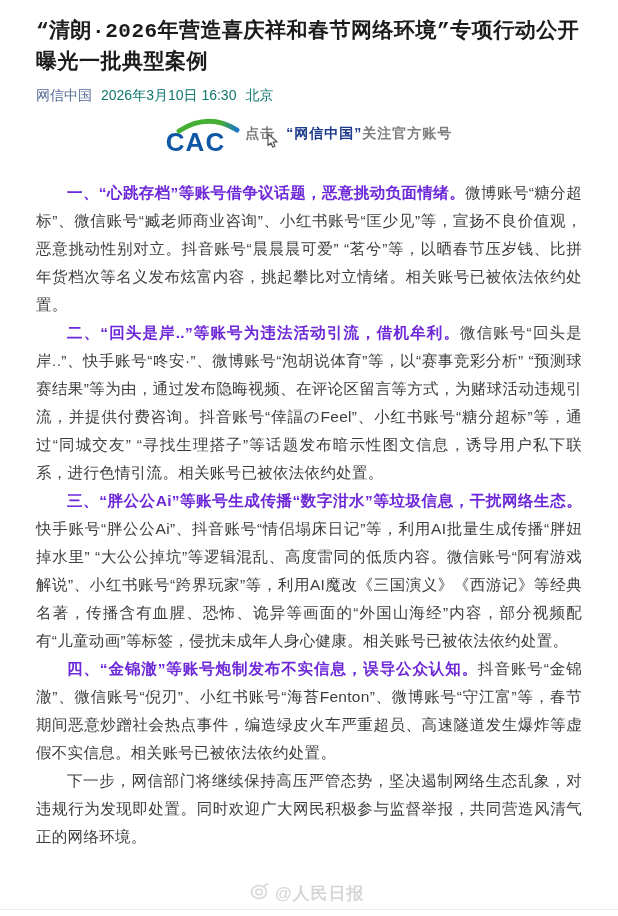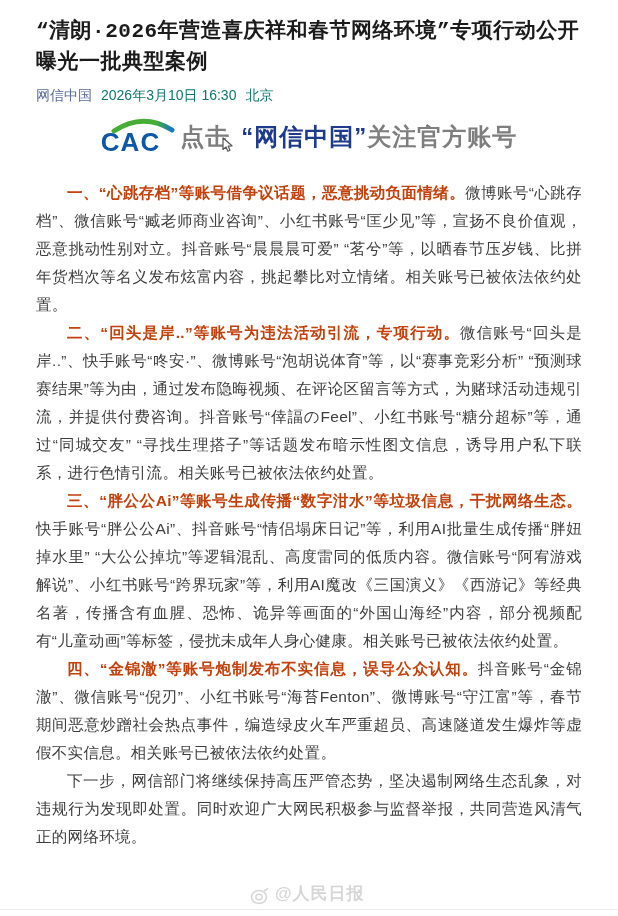--- a/index.html
+++ b/index.html
@@ -37,7 +37,7 @@
     letter-spacing: 1px; font-family: "Liberation Sans", sans-serif;
   }
   .cac-logo svg.arc { position: absolute; top: 1px; left: 9px; }
-  .banner-text { display: flex; align-items: flex-end; font-size: 24px; font-weight: 700; letter-spacing: 1px; }
+  .banner-text { display: flex; align-items: flex-start; font-size: 14px; font-weight: 700; letter-spacing: 1px; }
   .banner-text .gray { color: #7e7e7e; }
   .banner-text .blue { color: #1e3a8c; }
   .cursor-icon { margin: 8px 6px 0 -9px; position: relative; z-index: 2; }

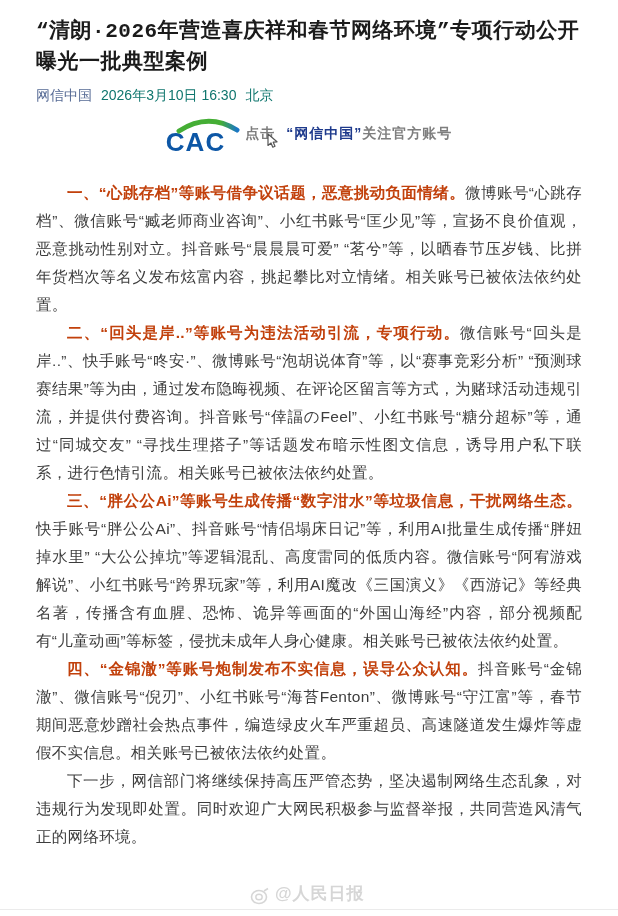--- a/index.html
+++ b/index.html
@@ -49,7 +49,7 @@
     letter-spacing: 0.3px;
   }
   .article p { text-indent: 2em; margin: 0; }
-  .article .lead { color: #c2410c; font-weight: 700; }
+  .article .lead { color: #6d28d9; font-weight: 700; }
 
   .watermark {
     position: absolute; left: 250px; top: 882px;

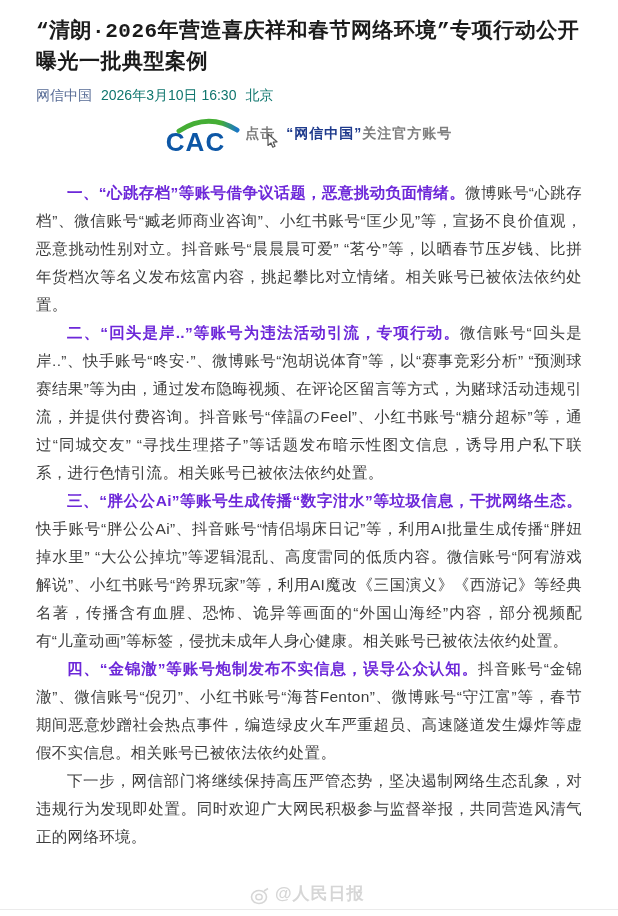--- a/index.html
+++ b/index.html
@@ -101,7 +101,7 @@
   </div>
 
   <div class="article">
-    <p><span class="lead">一、“心跳存档”等账号借争议话题，恶意挑动负面情绪。</span><span>微博账号“心跳存档”、微信账号“臧老师商业咨询”、小红书账号“匡少见”等，宣扬不良价值观，恶意挑动性别对立。抖音账号“晨晨晨可爱” “茗兮”等，以晒春节压岁钱、比拼年货档次等名义发布炫富内容，挑起攀比对立情绪。相关账号已被依法依约处置。</span></p>
+    <p><span class="lead">一、“心跳存档”等账号借争议话题，恶意挑动负面情绪。</span><span>微博账号“糖分超标”、微信账号“臧老师商业咨询”、小红书账号“匡少见”等，宣扬不良价值观，恶意挑动性别对立。抖音账号“晨晨晨可爱” “茗兮”等，以晒春节压岁钱、比拼年货档次等名义发布炫富内容，挑起攀比对立情绪。相关账号已被依法依约处置。</span></p>
     <p><span class="lead">二、“回头是岸..”等账号为违法活动引流，专项行动。</span><span>微信账号“回头是岸..”、快手账号“咚安·”、微博账号“泡胡说体育”等，以“赛事竞彩分析” “预测球赛结果”等为由，通过发布隐晦视频、在评论区留言等方式，为赌球活动违规引流，并提供付费咨询。抖音账号“倖諨のFeel”、小红书账号“糖分超标”等，通过“同城交友” “寻找生理搭子”等话题发布暗示性图文信息，诱导用户私下联系，进行色情引流。相关账号已被依法依约处置。</span></p>
     <p><span class="lead">三、“胖公公Ai”等账号生成传播“数字泔水”等垃圾信息，干扰网络生态。</span><span>快手账号“胖公公Ai”、抖音账号“情侣塌床日记”等，利用AI批量生成传播“胖妞掉水里” “大公公掉坑”等逻辑混乱、高度雷同的低质内容。微信账号“阿宥游戏解说”、小红书账号“跨界玩家”等，利用AI魔改《三国演义》《西游记》等经典名著，传播含有血腥、恐怖、诡异等画面的“外国山海经”内容，部分视频配有“儿童动画”等标签，侵扰未成年人身心健康。相关账号已被依法依约处置。</span></p>
     <p><span class="lead">四、“金锦澈”等账号炮制发布不实信息，误导公众认知。</span><span>抖音账号“金锦澈”、微信账号“倪刃”、小红书账号“海苔Fenton”、微博账号“守江富”等，春节期间恶意炒蹭社会热点事件，编造绿皮火车严重超员、高速隧道发生爆炸等虚假不实信息。相关账号已被依法依约处置。</span></p>

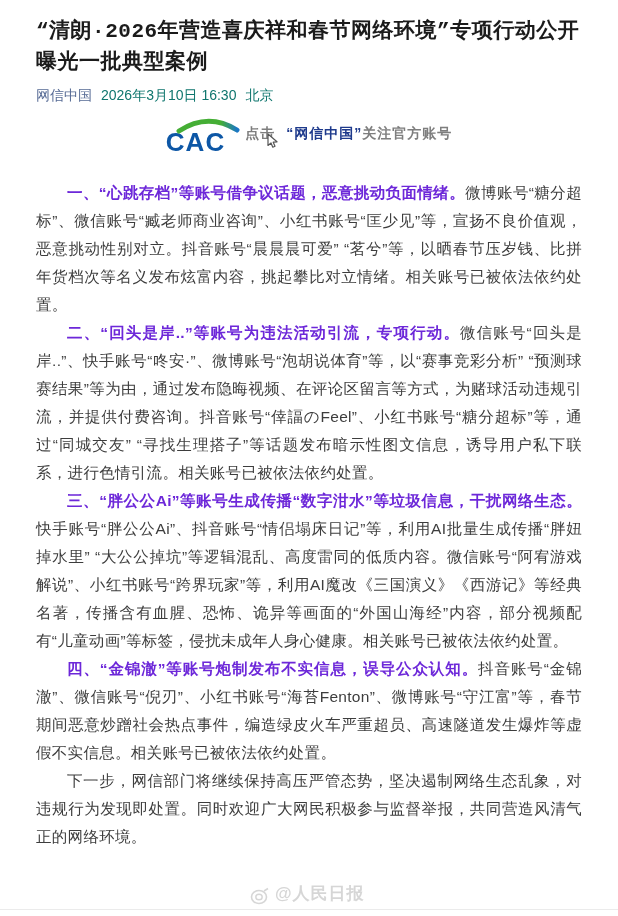--- a/index.html
+++ b/index.html
@@ -102,7 +102,7 @@
 
   <div class="article">
     <p><span class="lead">一、“心跳存档”等账号借争议话题，恶意挑动负面情绪。</span><span>微博账号“糖分超标”、微信账号“臧老师商业咨询”、小红书账号“匡少见”等，宣扬不良价值观，恶意挑动性别对立。抖音账号“晨晨晨可爱” “茗兮”等，以晒春节压岁钱、比拼年货档次等名义发布炫富内容，挑起攀比对立情绪。相关账号已被依法依约处置。</span></p>
-    <p><span class="lead">二、“回头是岸..”等账号为违法活动引流，专项行动。</span><span>微信账号“回头是岸..”、快手账号“咚安·”、微博账号“泡胡说体育”等，以“赛事竞彩分析” “预测球赛结果”等为由，通过发布隐晦视频、在评论区留言等方式，为赌球活动违规引流，并提供付费咨询。抖音账号“倖諨のFeel”、小红书账号“糖分超标”等，通过“同城交友” “寻找生理搭子”等话题发布暗示性图文信息，诱导用户私下联系，进行色情引流。相关账号已被依法依约处置。</span></p>
+    <p><span class="lead">二、“回头是岸..”等账号为违法活动引流，借机牟利。</span><span>微信账号“回头是岸..”、快手账号“咚安·”、微博账号“泡胡说体育”等，以“赛事竞彩分析” “预测球赛结果”等为由，通过发布隐晦视频、在评论区留言等方式，为赌球活动违规引流，并提供付费咨询。抖音账号“倖諨のFeel”、小红书账号“糖分超标”等，通过“同城交友” “寻找生理搭子”等话题发布暗示性图文信息，诱导用户私下联系，进行色情引流。相关账号已被依法依约处置。</span></p>
     <p><span class="lead">三、“胖公公Ai”等账号生成传播“数字泔水”等垃圾信息，干扰网络生态。</span><span>快手账号“胖公公Ai”、抖音账号“情侣塌床日记”等，利用AI批量生成传播“胖妞掉水里” “大公公掉坑”等逻辑混乱、高度雷同的低质内容。微信账号“阿宥游戏解说”、小红书账号“跨界玩家”等，利用AI魔改《三国演义》《西游记》等经典名著，传播含有血腥、恐怖、诡异等画面的“外国山海经”内容，部分视频配有“儿童动画”等标签，侵扰未成年人身心健康。相关账号已被依法依约处置。</span></p>
     <p><span class="lead">四、“金锦澈”等账号炮制发布不实信息，误导公众认知。</span><span>抖音账号“金锦澈”、微信账号“倪刃”、小红书账号“海苔Fenton”、微博账号“守江富”等，春节期间恶意炒蹭社会热点事件，编造绿皮火车严重超员、高速隧道发生爆炸等虚假不实信息。相关账号已被依法依约处置。</span></p>
     <p><span class="lead"></span><span>下一步，网信部门将继续保持高压严管态势，坚决遏制网络生态乱象，对违规行为发现即处置。同时欢迎广大网民积极参与监督举报，共同营造风清气正的网络环境。</span></p>

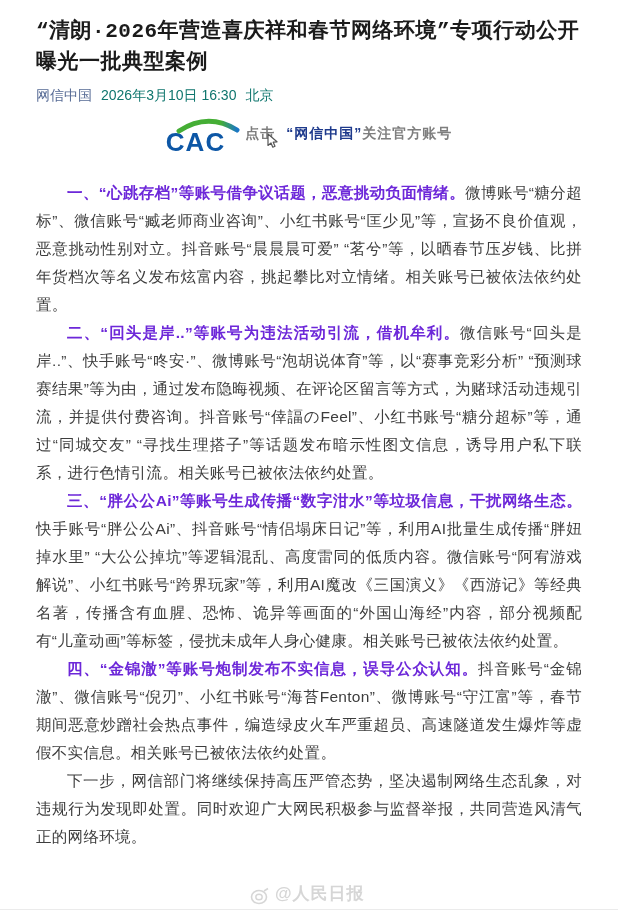--- a/index.html
+++ b/index.html
@@ -53,7 +53,7 @@
 
   .watermark {
     position: absolute; left: 250px; top: 882px;
-    display: flex; align-items: flex-end; gap: 5px;
+    display: flex; align-items: flex-start; gap: 5px;
     color: #c9c9c9; opacity: 0.75;
     font-size: 17px; font-weight: 700; letter-spacing: 1px;
     pointer-events: none;

